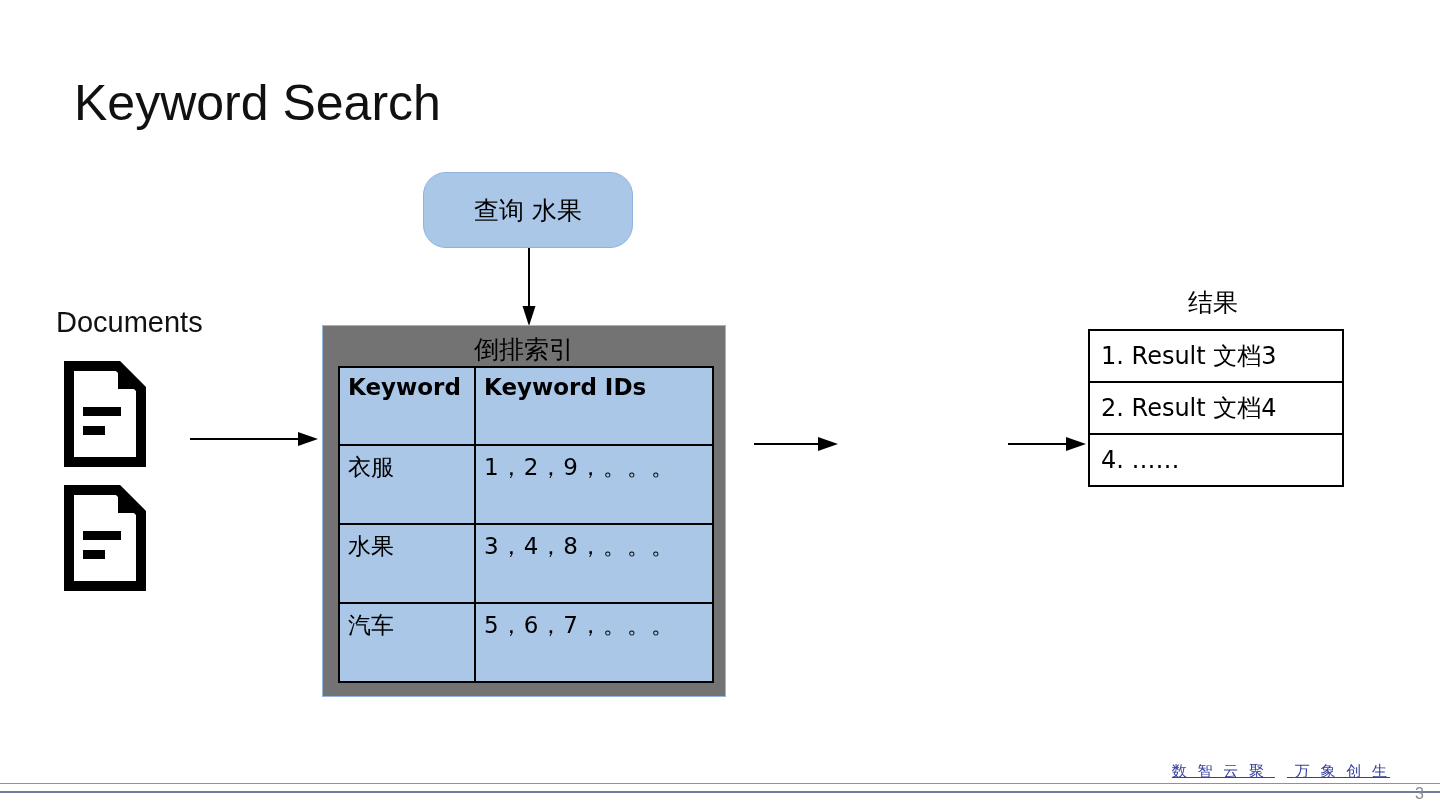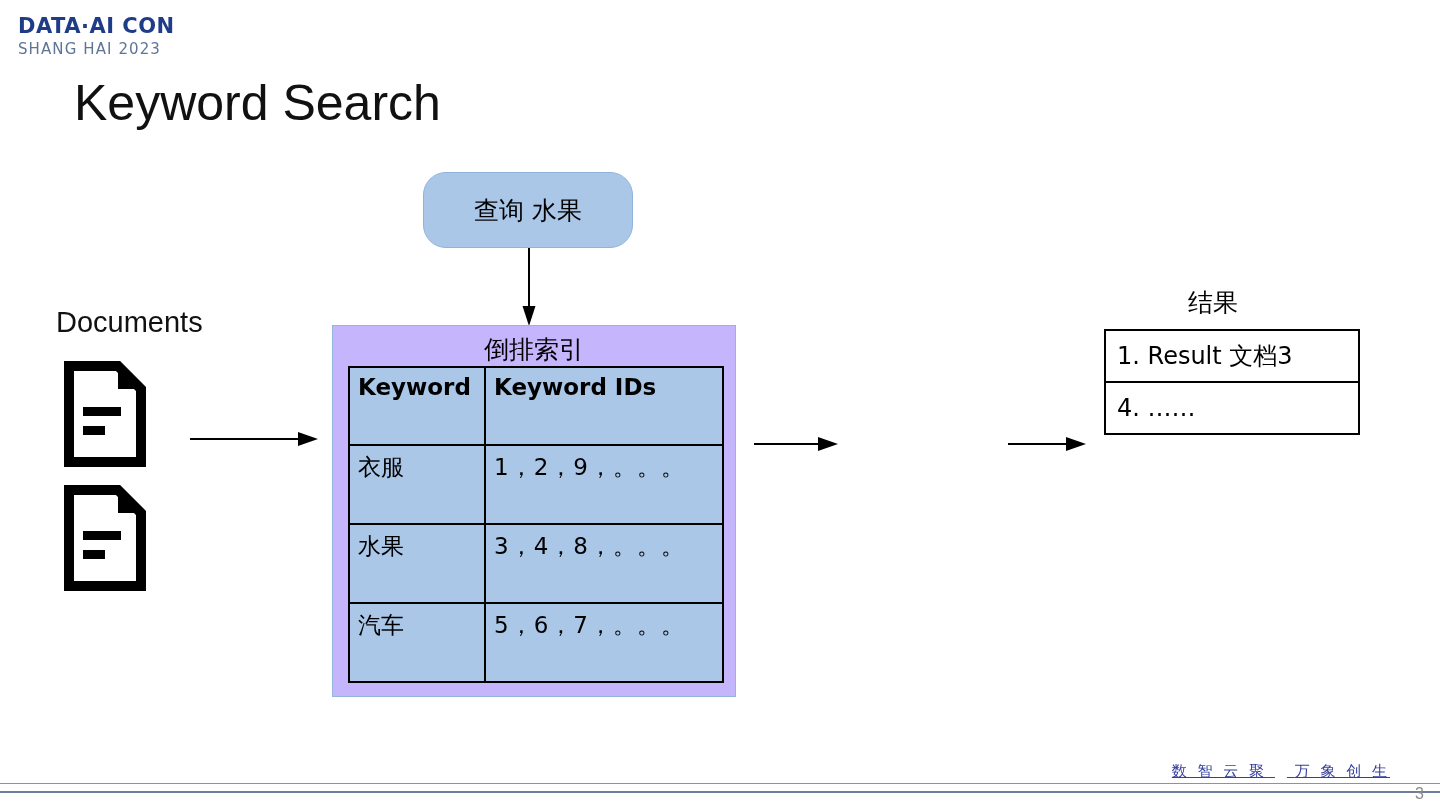--- a/index.html
+++ b/index.html
@@ -276,10 +276,6 @@
 
 <div class="slide">
 
-  <div class="logo">
-    <div class="logo-main">DATA·AI CON</div>
-    <div class="logo-sub">SHANG HAI 2023</div>
-  </div>
 
   <div class="slide-title">Keyword Search</div>
 

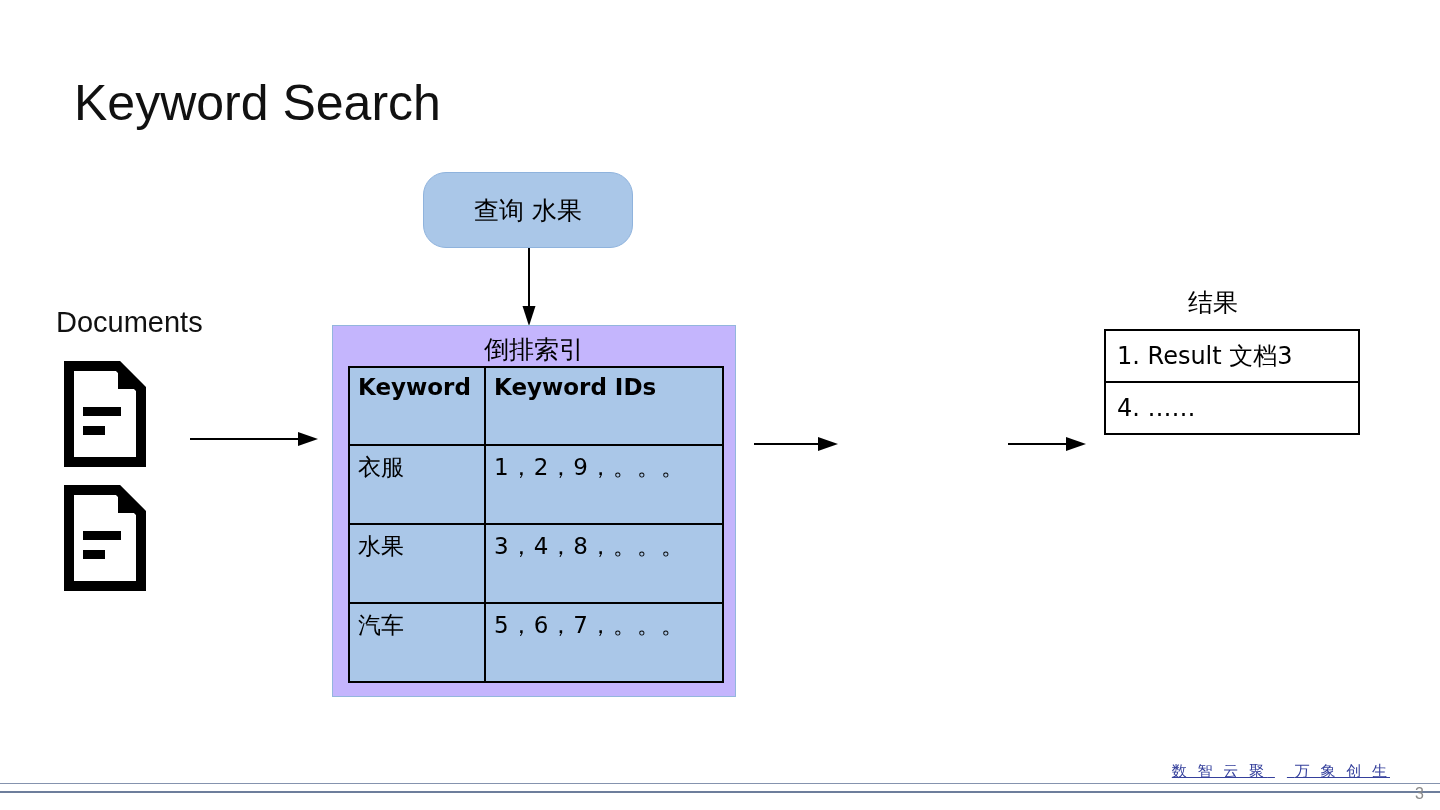--- a/index.html
+++ b/index.html
@@ -112,11 +112,11 @@
   
   .index-panel {
     position: absolute;
-    left: 332px;
+    left: 322px;
     top: 325px;
     width: 404px;
     height: 372px;
-    background: #c4b5fd;
+    background: #737373;
     border: 1px solid #93b6dd;
     box-sizing: border-box;
   }

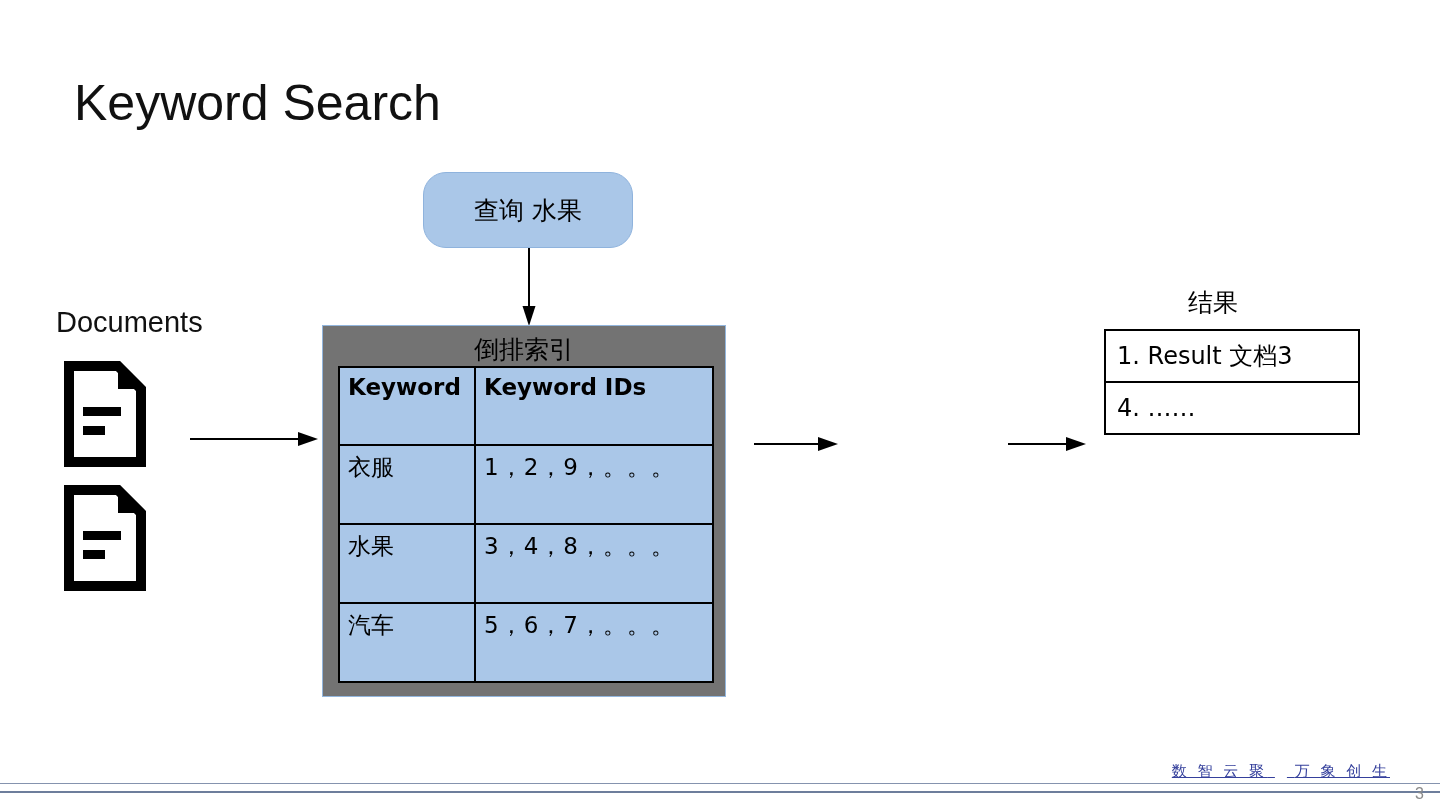--- a/index.html
+++ b/index.html
@@ -214,7 +214,6 @@
     left: 1088px;
     top: 329px;
     width: 256px;
-    margin-left: 16px;
   }
   .result-row {
     border: 2px solid #000;

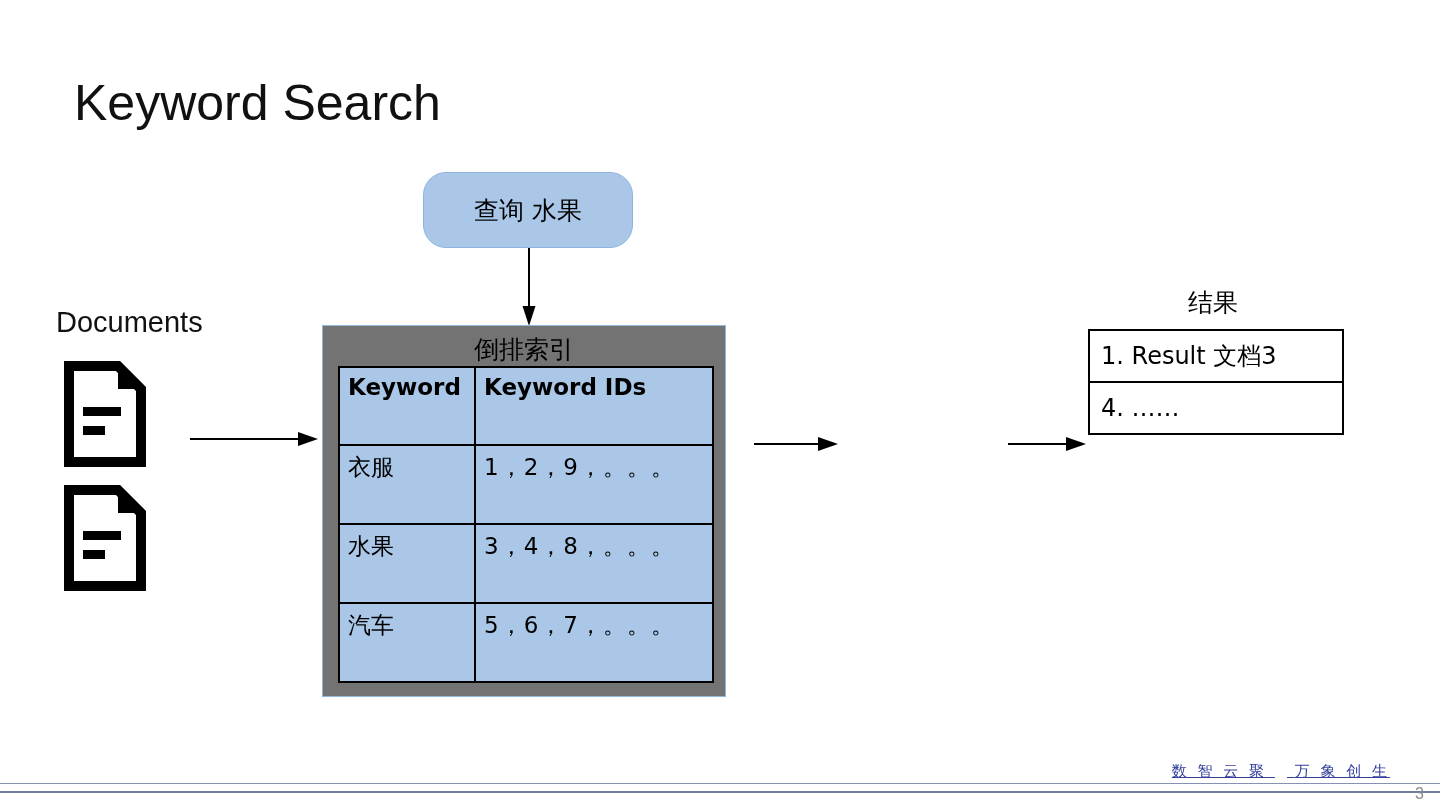--- a/index.html
+++ b/index.html
@@ -360,6 +360,7 @@
   <div class="results-label">结果</div>
   <div class="results-list">
     <div class="result-row">1. Result 文档3</div>
+    <div class="result-row">2. Result 文档4</div>
     <div class="result-row">4. ……</div>
   </div>
 

